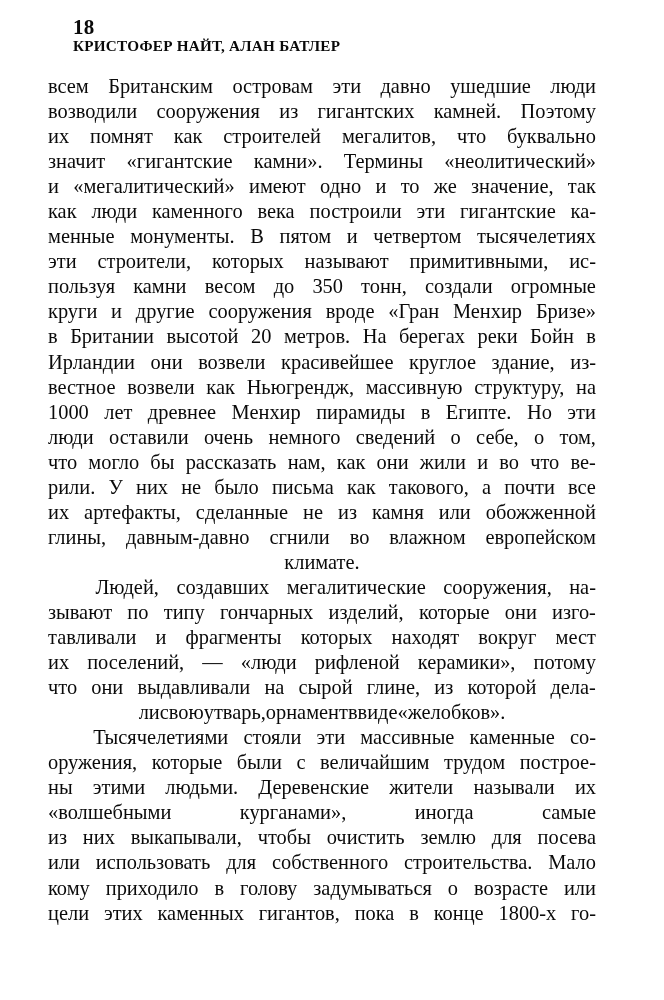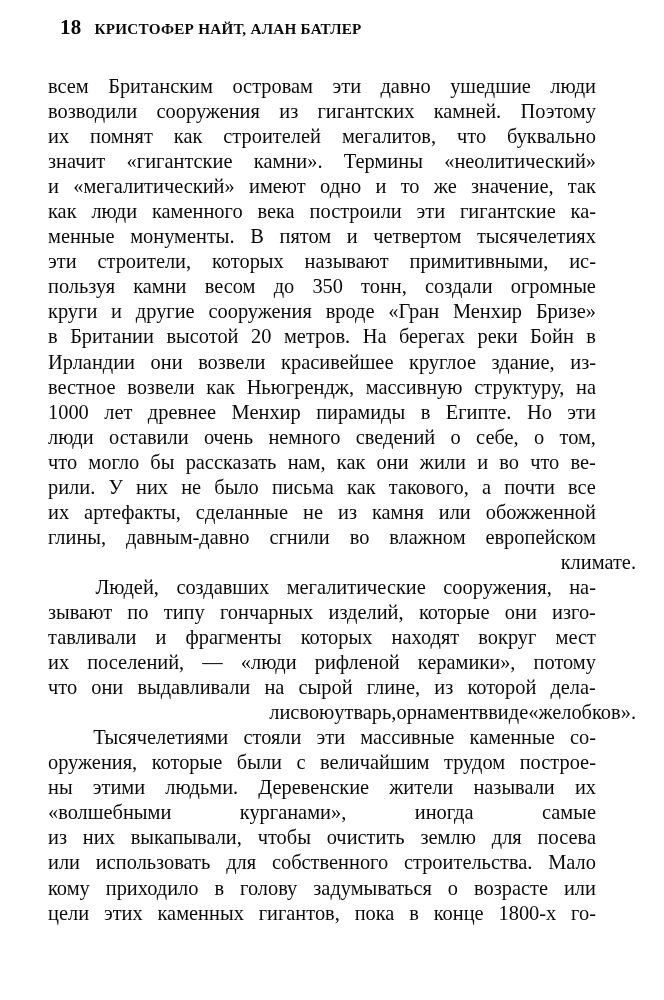--- a/index.html
+++ b/index.html
@@ -28,6 +28,7 @@
     height: 26px;
     display: flex;
     align-items: baseline;
+    flex-direction: column;
   }
   .folio {
     font-size: 21px;

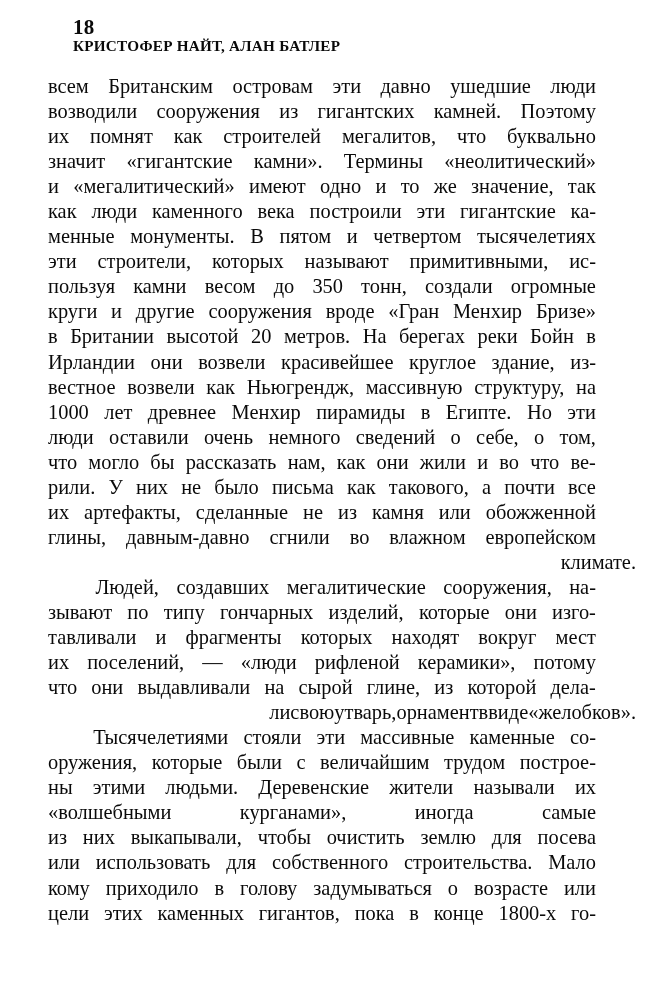--- a/index.html
+++ b/index.html
@@ -71,8 +71,7 @@
   }
   
   .line.flush {
-    justify-content: flex-end;
-    margin-left: 40px;
+    justify-content: center;
   }
   
   .line .indent {

